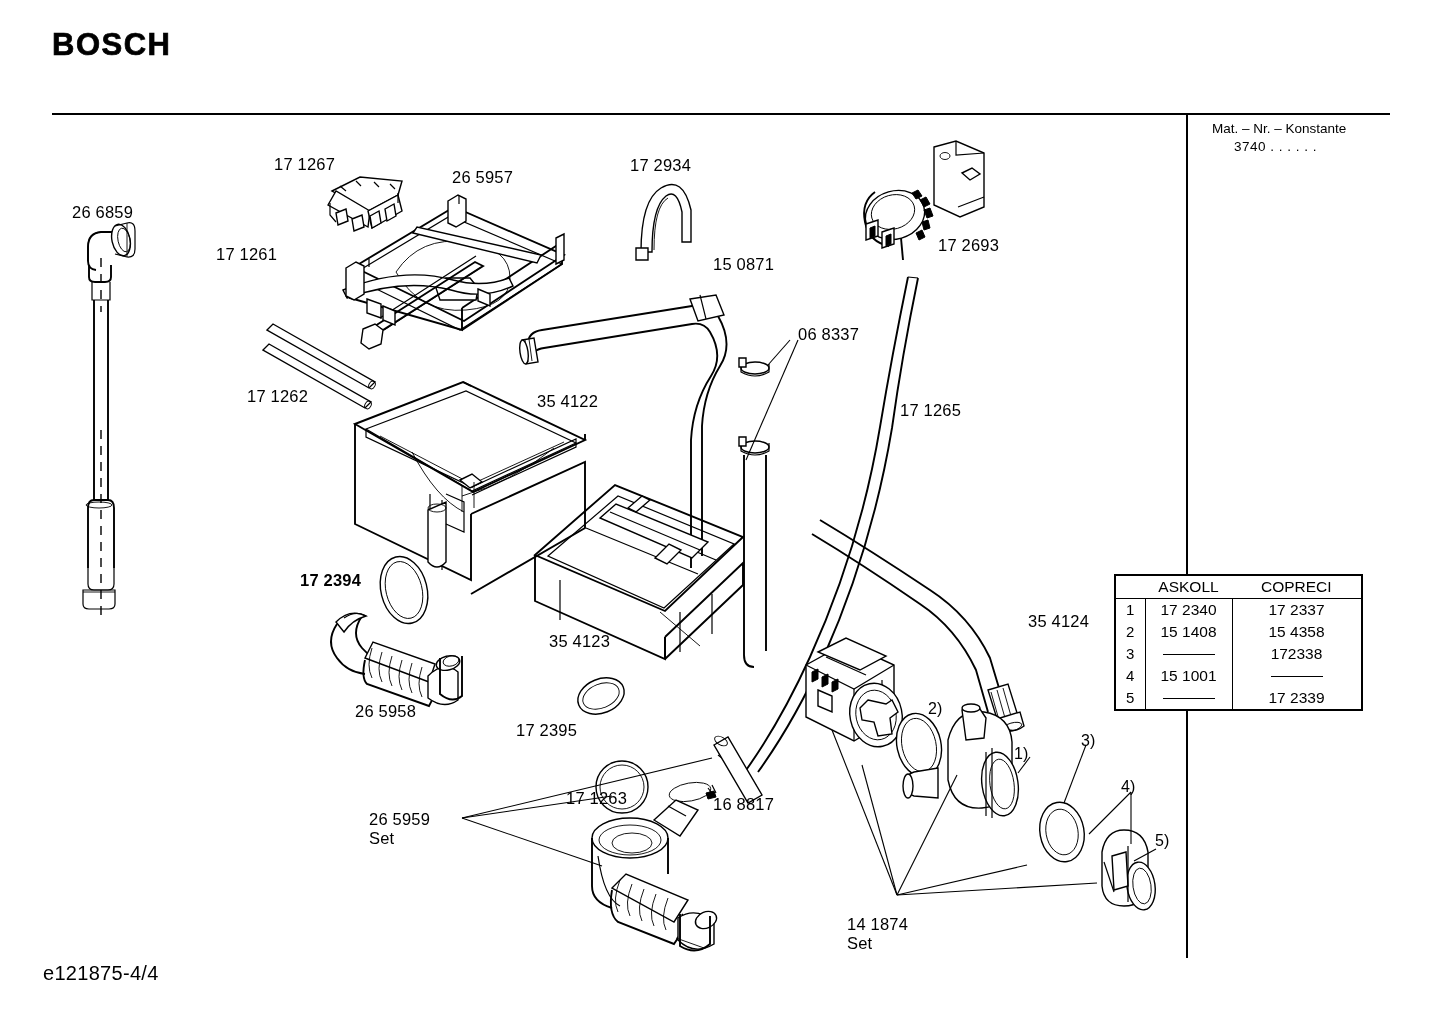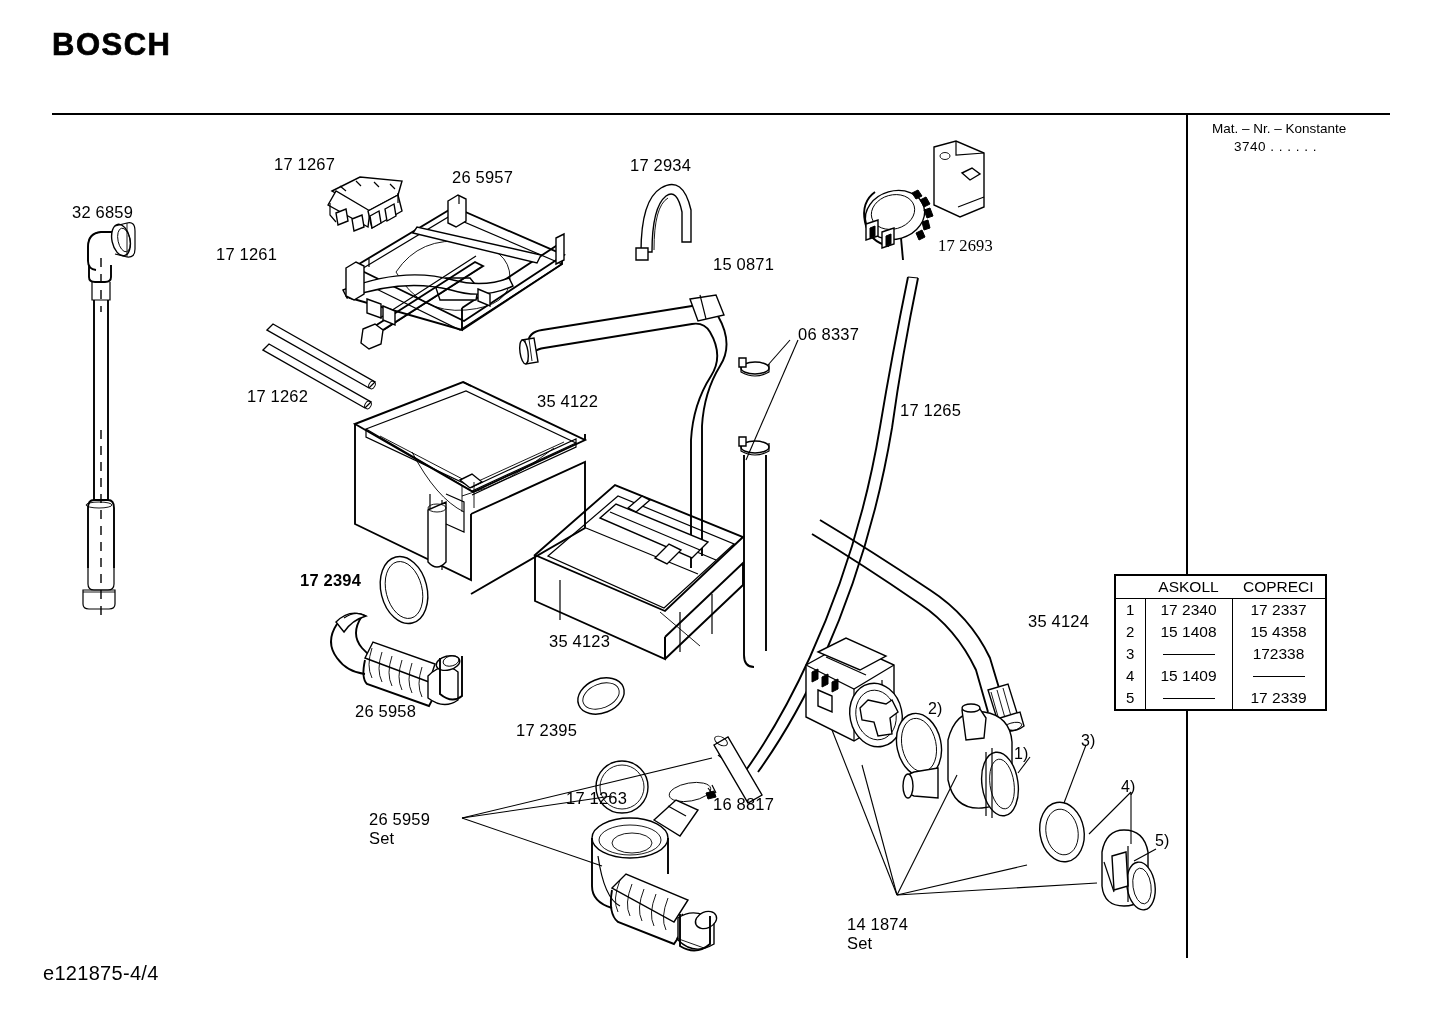--- a/index.html
+++ b/index.html
@@ -472,7 +472,7 @@
 
   </svg>
 
-  <div class="lbl" style="left:72px;  top:203px;">32 6859</div>
+  <div class="lbl" style="left:72px;  top:203px;">26 6859</div>
   <div class="lbl" style="left:274px; top:155px;">17 1267</div>
   <div class="lbl" style="left:216px; top:245px;">17 1261</div>
   <div class="lbl" style="left:452px; top:168px;">26 5957</div>

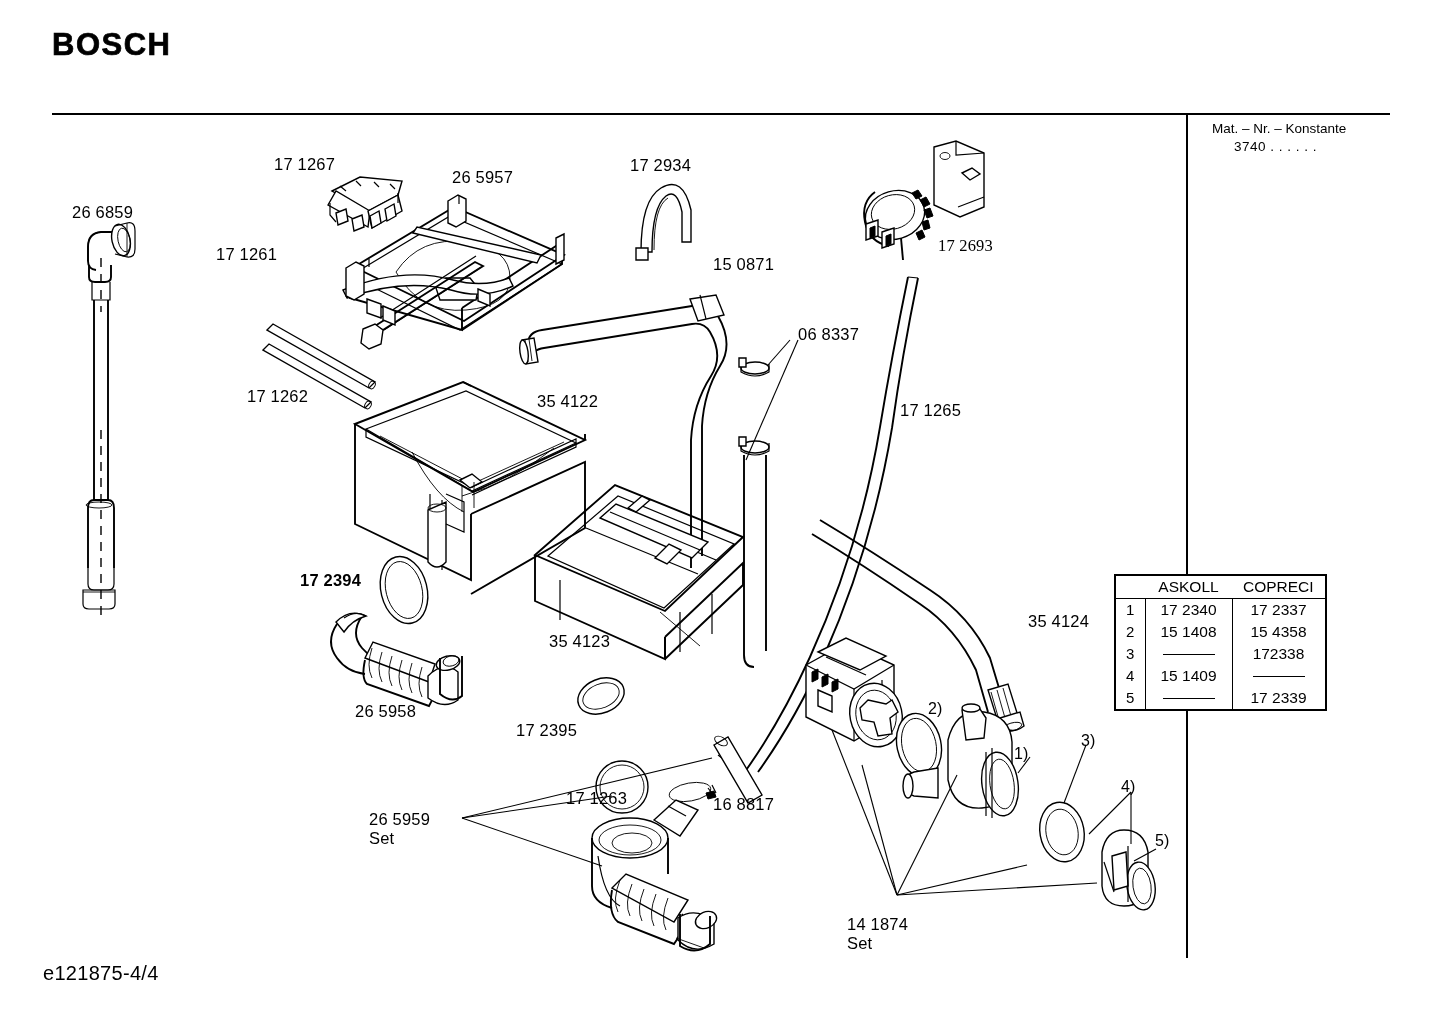--- a/index.html
+++ b/index.html
@@ -478,7 +478,7 @@
   <div class="lbl" style="left:452px; top:168px;">26 5957</div>
   <div class="lbl" style="left:630px; top:156px;">17 2934</div>
   <div class="lbl" style="left:713px; top:255px;">15 0871</div>
-  <div class="lbl" style="left:938px; top:236px;font-family:Liberation Serif, serif;">17 2693</div>
+  <div class="lbl" style="left:938px; top:236px;">17 2693</div>
   <div class="lbl" style="left:798px; top:325px;">06 8337</div>
   <div class="lbl" style="left:900px; top:401px;">17 1265</div>
   <div class="lbl" style="left:247px; top:387px;">17 1262</div>

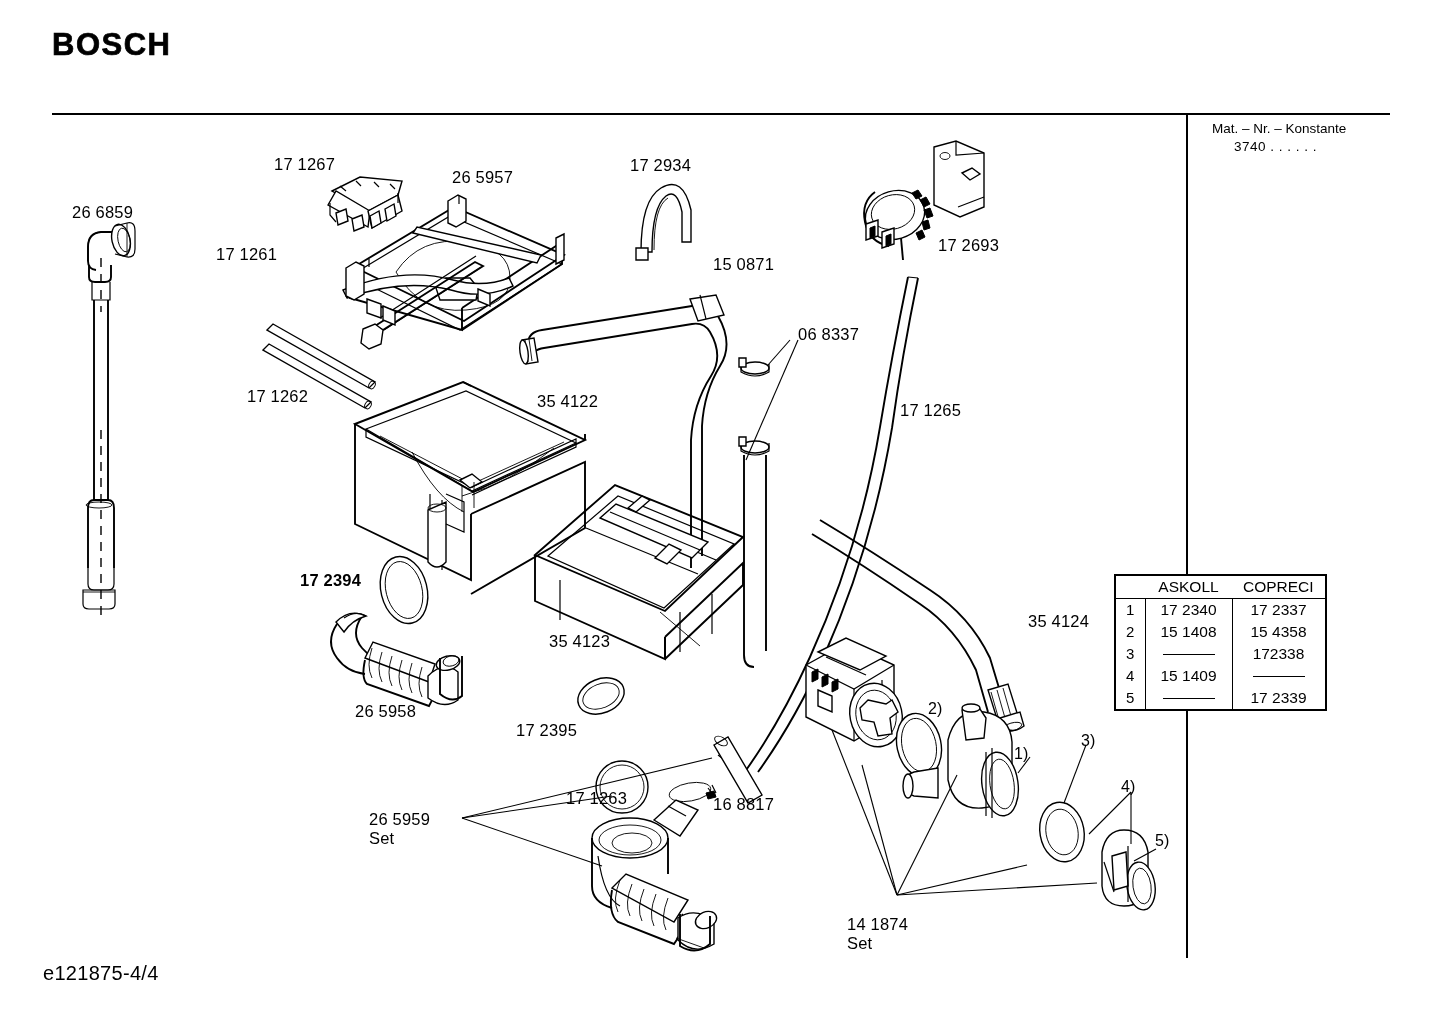--- a/index.html
+++ b/index.html
@@ -122,7 +122,7 @@
     border-right: 1.6px solid #000;
     padding: 0 4px;
   }
-  .vtable .colB { width: 88px; padding: 0 2px; }
+  .vtable .colB { width: 88px; padding: 0 20px; }
   .vtable thead tr { border-bottom: 1.6px solid #000; }
   .dash {
     display: inline-block;

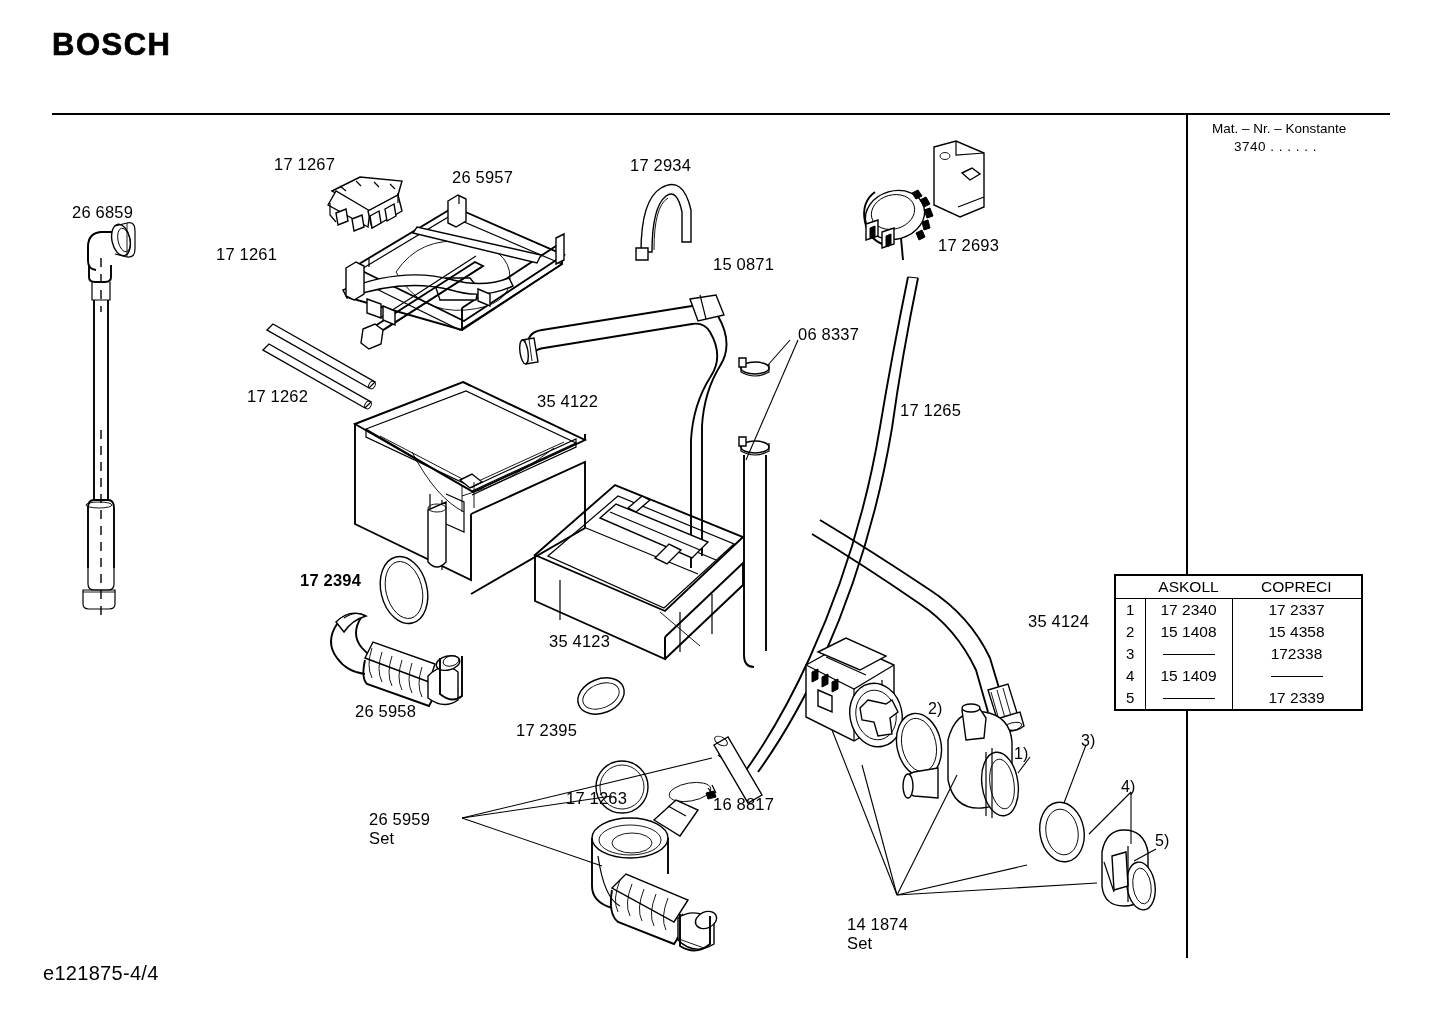--- a/index.html
+++ b/index.html
@@ -533,7 +533,7 @@
         </tr>
         <tr>
           <td class="idx">4</td>
-          <td class="colA">15 1409</td>
+          <td class="colA">15 1001</td>
           <td class="colB"><span class="dash"></span></td>
         </tr>
         <tr>

